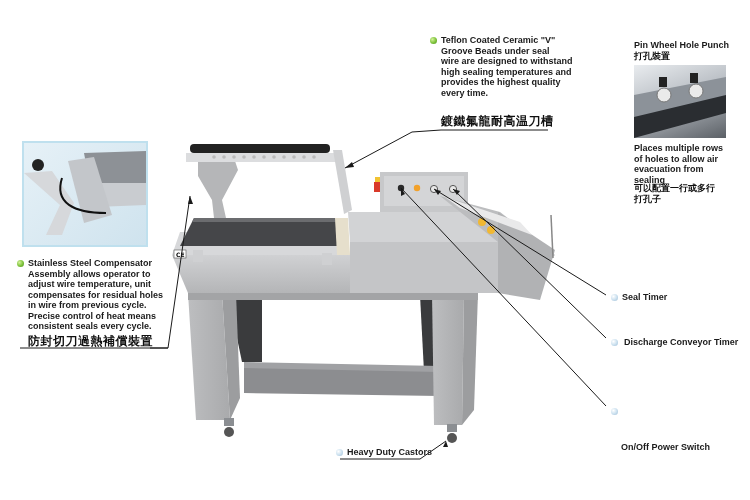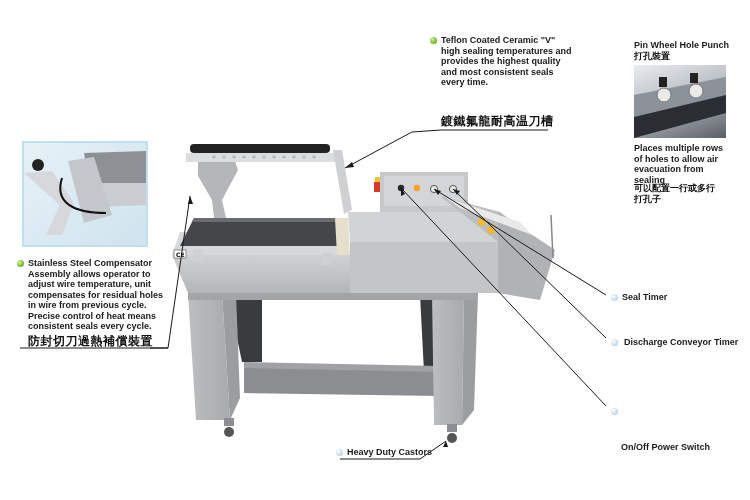--- a/index.html
+++ b/index.html
@@ -129,6 +129,7 @@
   <span class="bullet-green" style="left:430px; top:37px;"></span>
   <div class="callout-text" style="left:441px; top:35px; width:150px;">
     <div>Teflon Coated Ceramic "V"</div>
+    <div>Groove Beads under seal</div>
     <div>high sealing temperatures and</div>
     <div>provides the highest quality</div>
     <div>and most consistent seals</div>

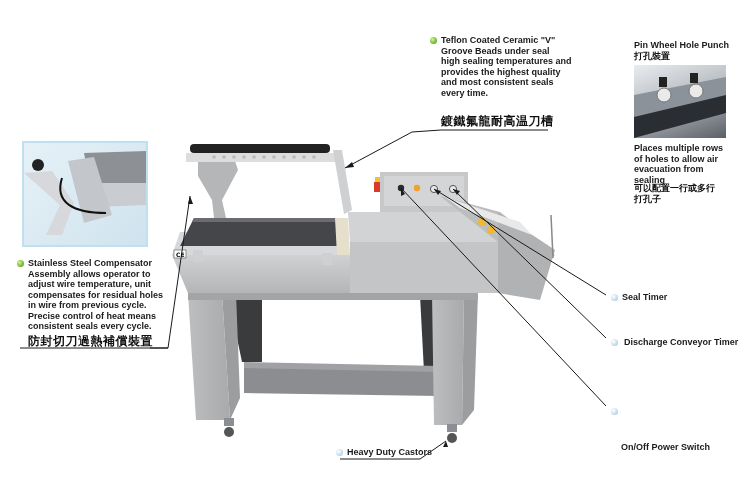--- a/index.html
+++ b/index.html
@@ -130,6 +130,7 @@
   <div class="callout-text" style="left:441px; top:35px; width:150px;">
     <div>Teflon Coated Ceramic "V"</div>
     <div>Groove Beads under seal</div>
+    <div>wire are designed to withstand</div>
     <div>high sealing temperatures and</div>
     <div>provides the highest quality</div>
     <div>and most consistent seals</div>

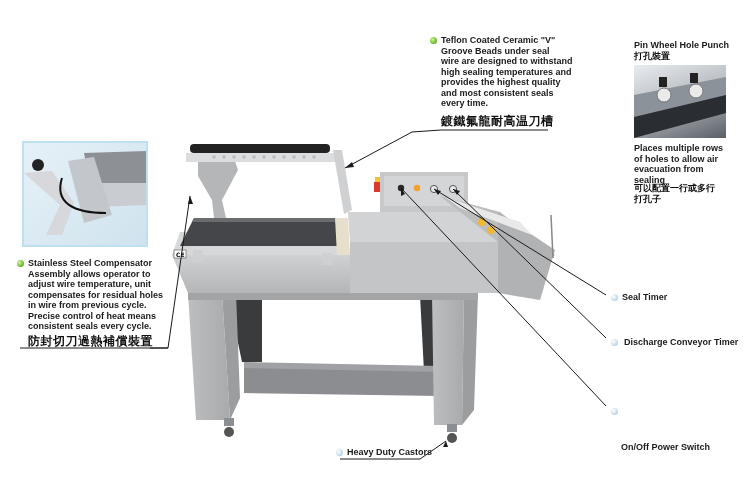--- a/index.html
+++ b/index.html
@@ -133,7 +133,6 @@
     <div>wire are designed to withstand</div>
     <div>high sealing temperatures and</div>
     <div>provides the highest quality</div>
-    <div>and most consistent seals</div>
     <div>every time.</div>
   </div>
   <div class="cjk" style="left:441px; top:113px;">鍍鐵氟龍耐高温刀槽</div>

